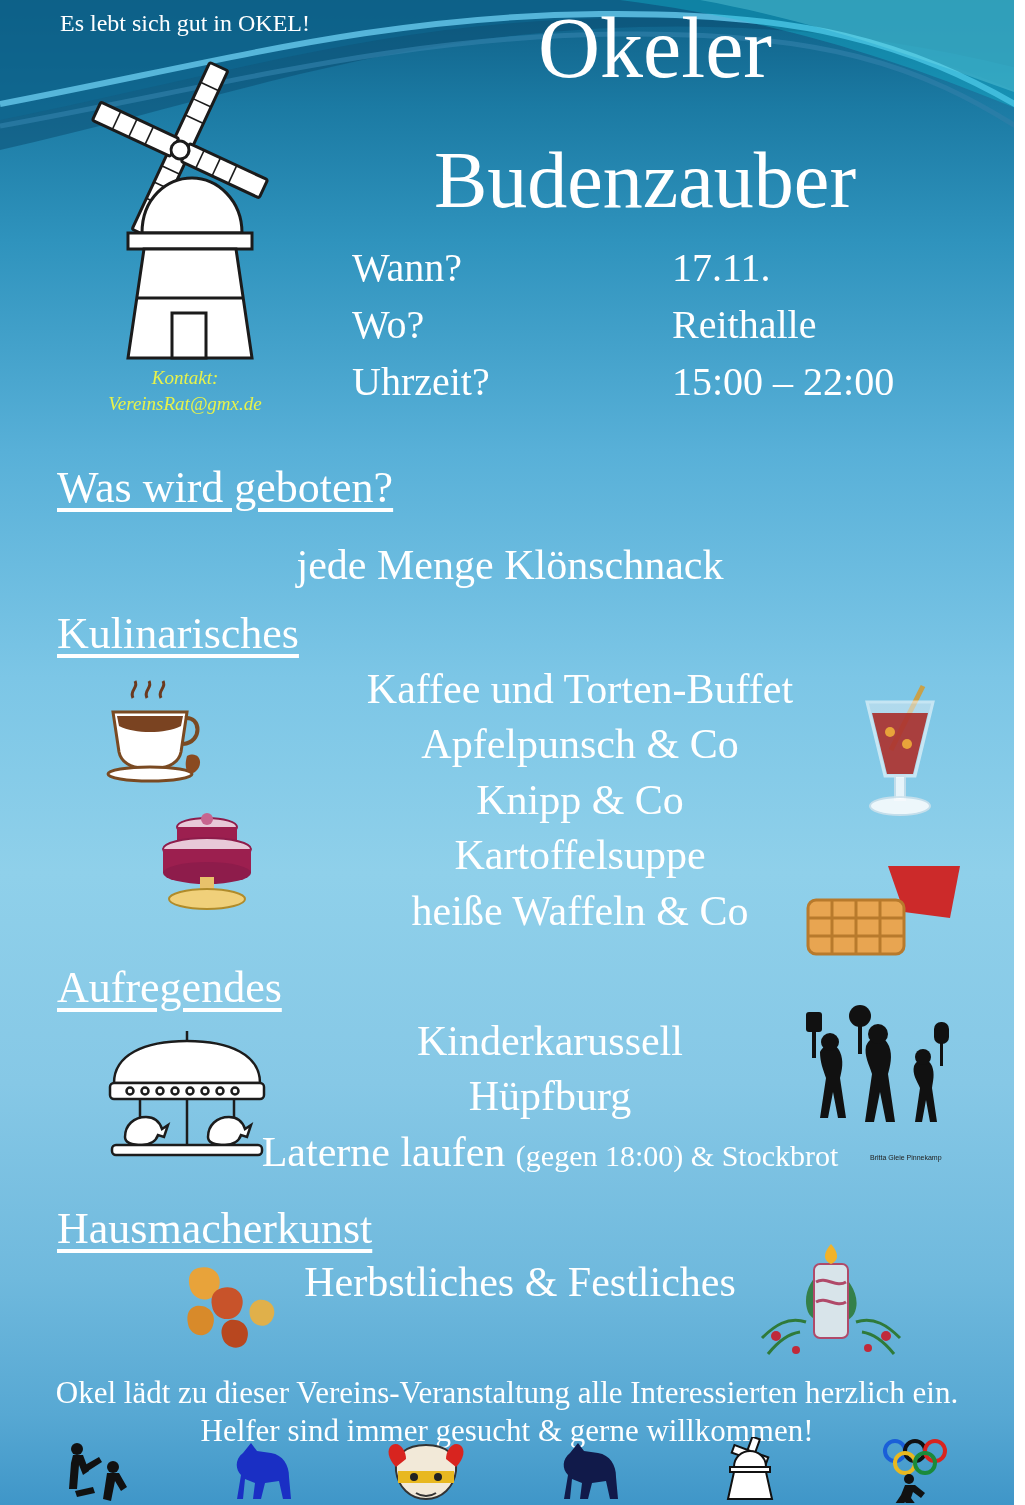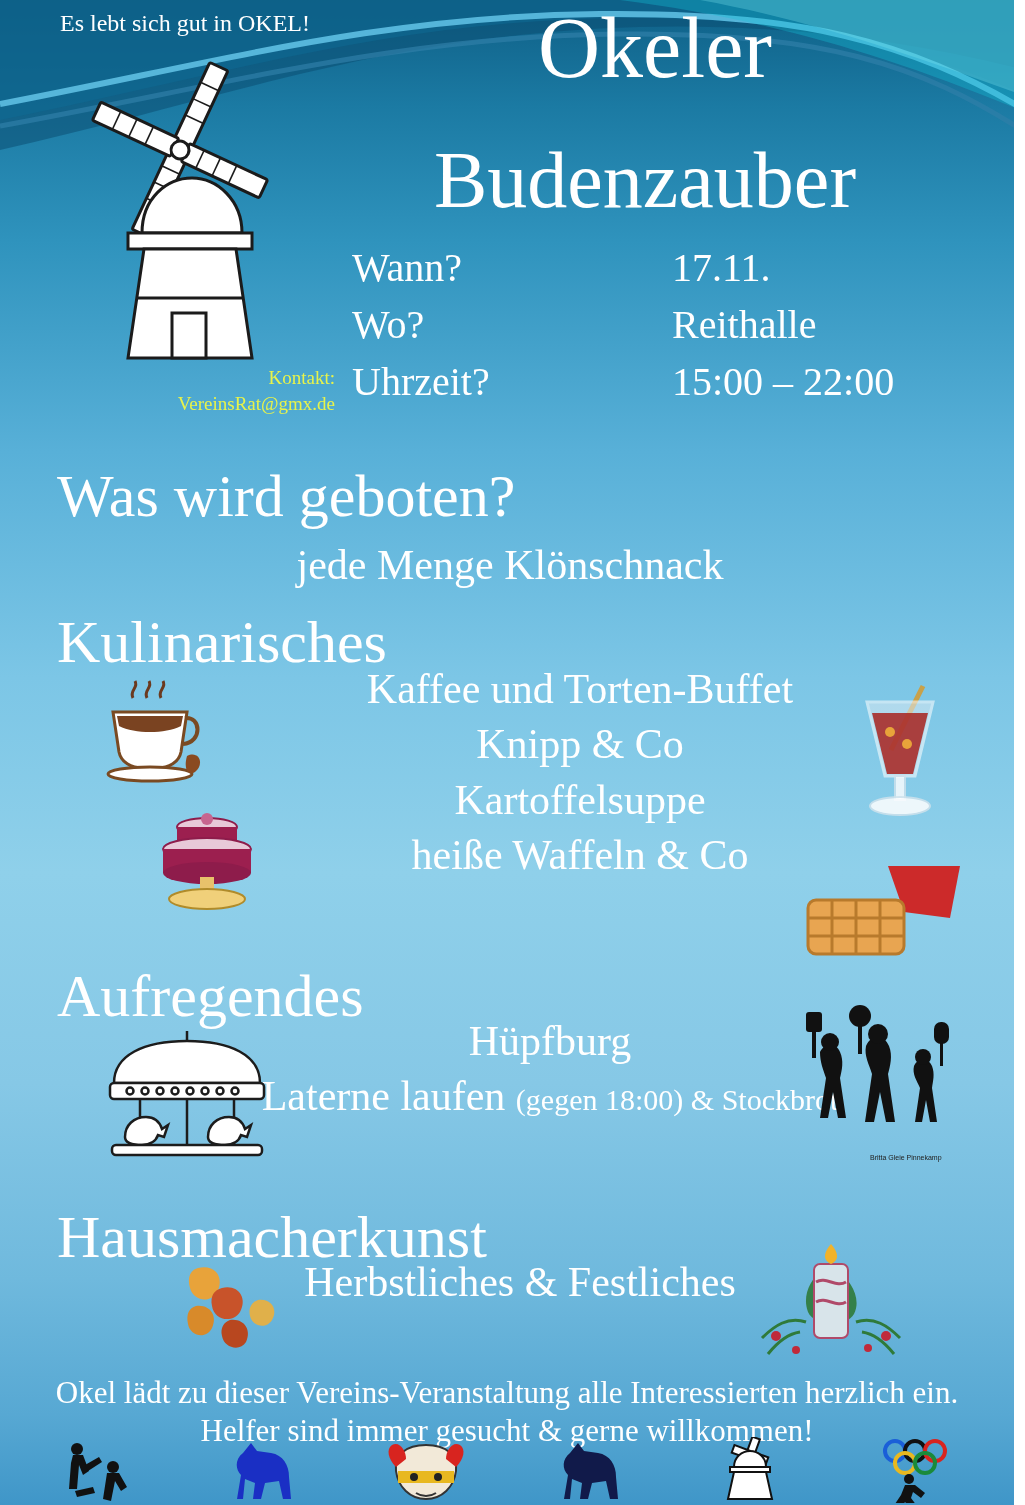--- a/index.html
+++ b/index.html
@@ -60,10 +60,11 @@
     left: 35px;
     top: 365px;
     width: 300px;
-    text-align: right;
+    text-align: center;
     color: #e8f34a;
     font-size: 19px;
     line-height: 1.35;
+    font-style: italic;
   }
   .contact .c-label { display:block; }
   .contact .c-mail { display:block; }

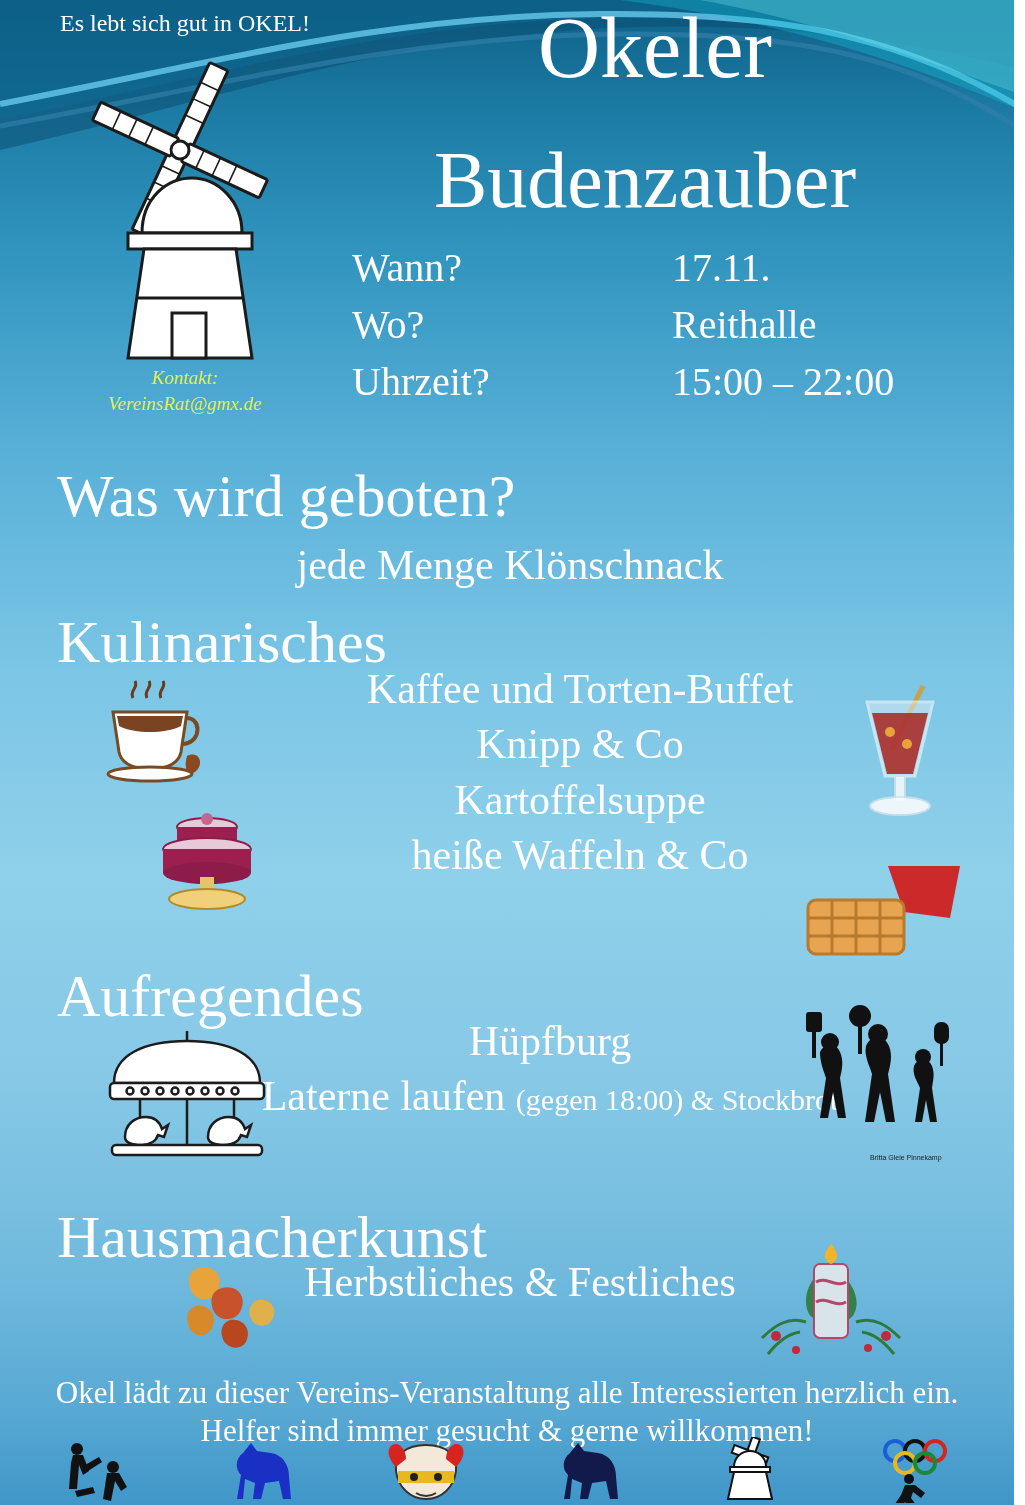--- a/index.html
+++ b/index.html
@@ -109,7 +109,8 @@
   .section-head {
     position: absolute;
     color: #ffffff;
-    font-size: 60px;
+    font-size: 44px;
+    text-decoration: underline;
     text-underline-offset: 6px;
     white-space: nowrap;
   }

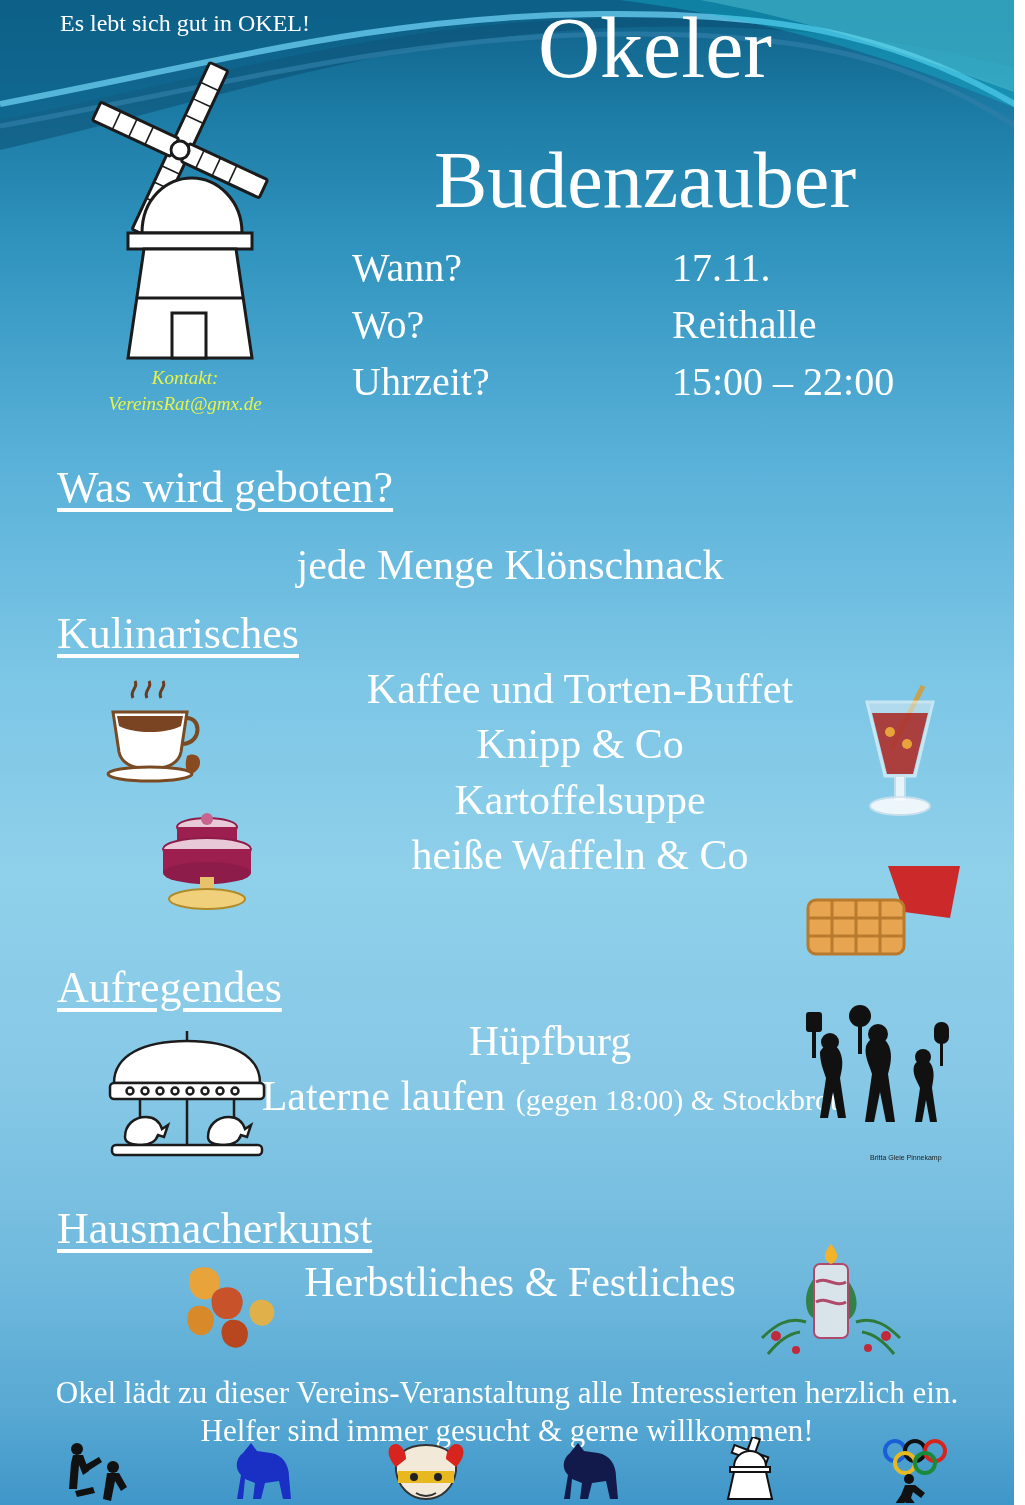--- a/index.html
+++ b/index.html
@@ -272,6 +272,7 @@
   <div class="section-head h-kulinarisch">Kulinarisches</div>
   <div class="block b-kulinarisch">
     <div>Kaffee und Torten-Buffet</div>
+    <div>Apfelpunsch &amp; Co</div>
     <div>Knipp &amp; Co</div>
     <div>Kartoffelsuppe</div>
     <div>heiße Waffeln &amp; Co</div>

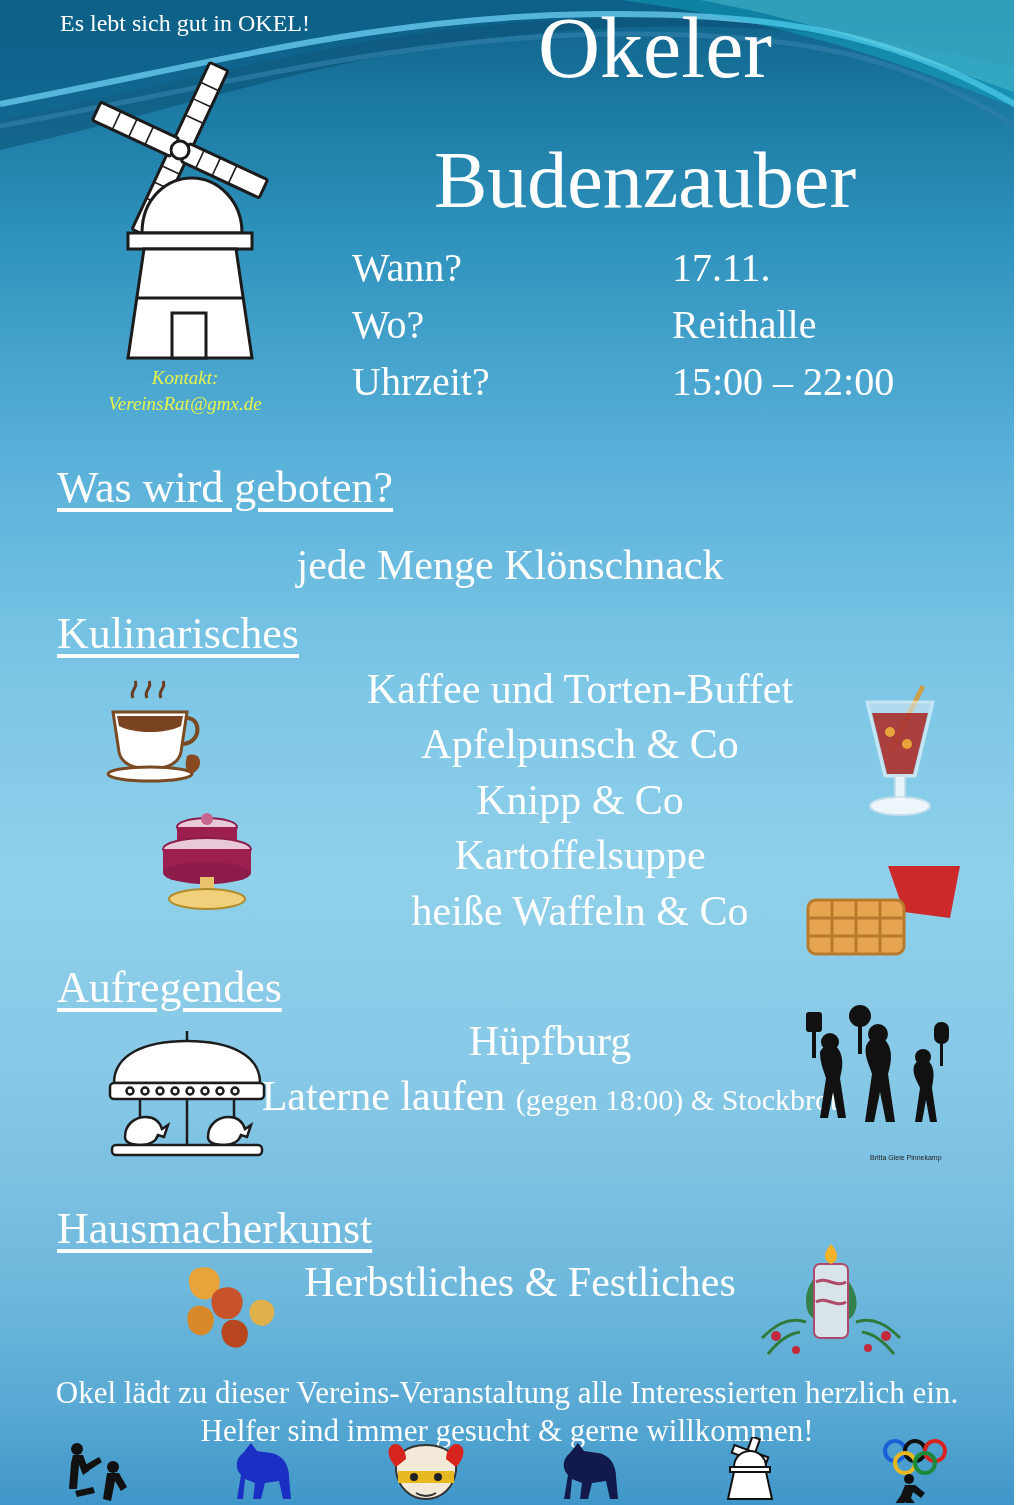--- a/index.html
+++ b/index.html
@@ -280,6 +280,7 @@
 
   <div class="section-head h-aufregendes">Aufregendes</div>
   <div class="block b-aufregendes">
+    <div>Kinderkarussell</div>
     <div>Hüpfburg</div>
     <div>
       <span>Laterne laufen</span>

